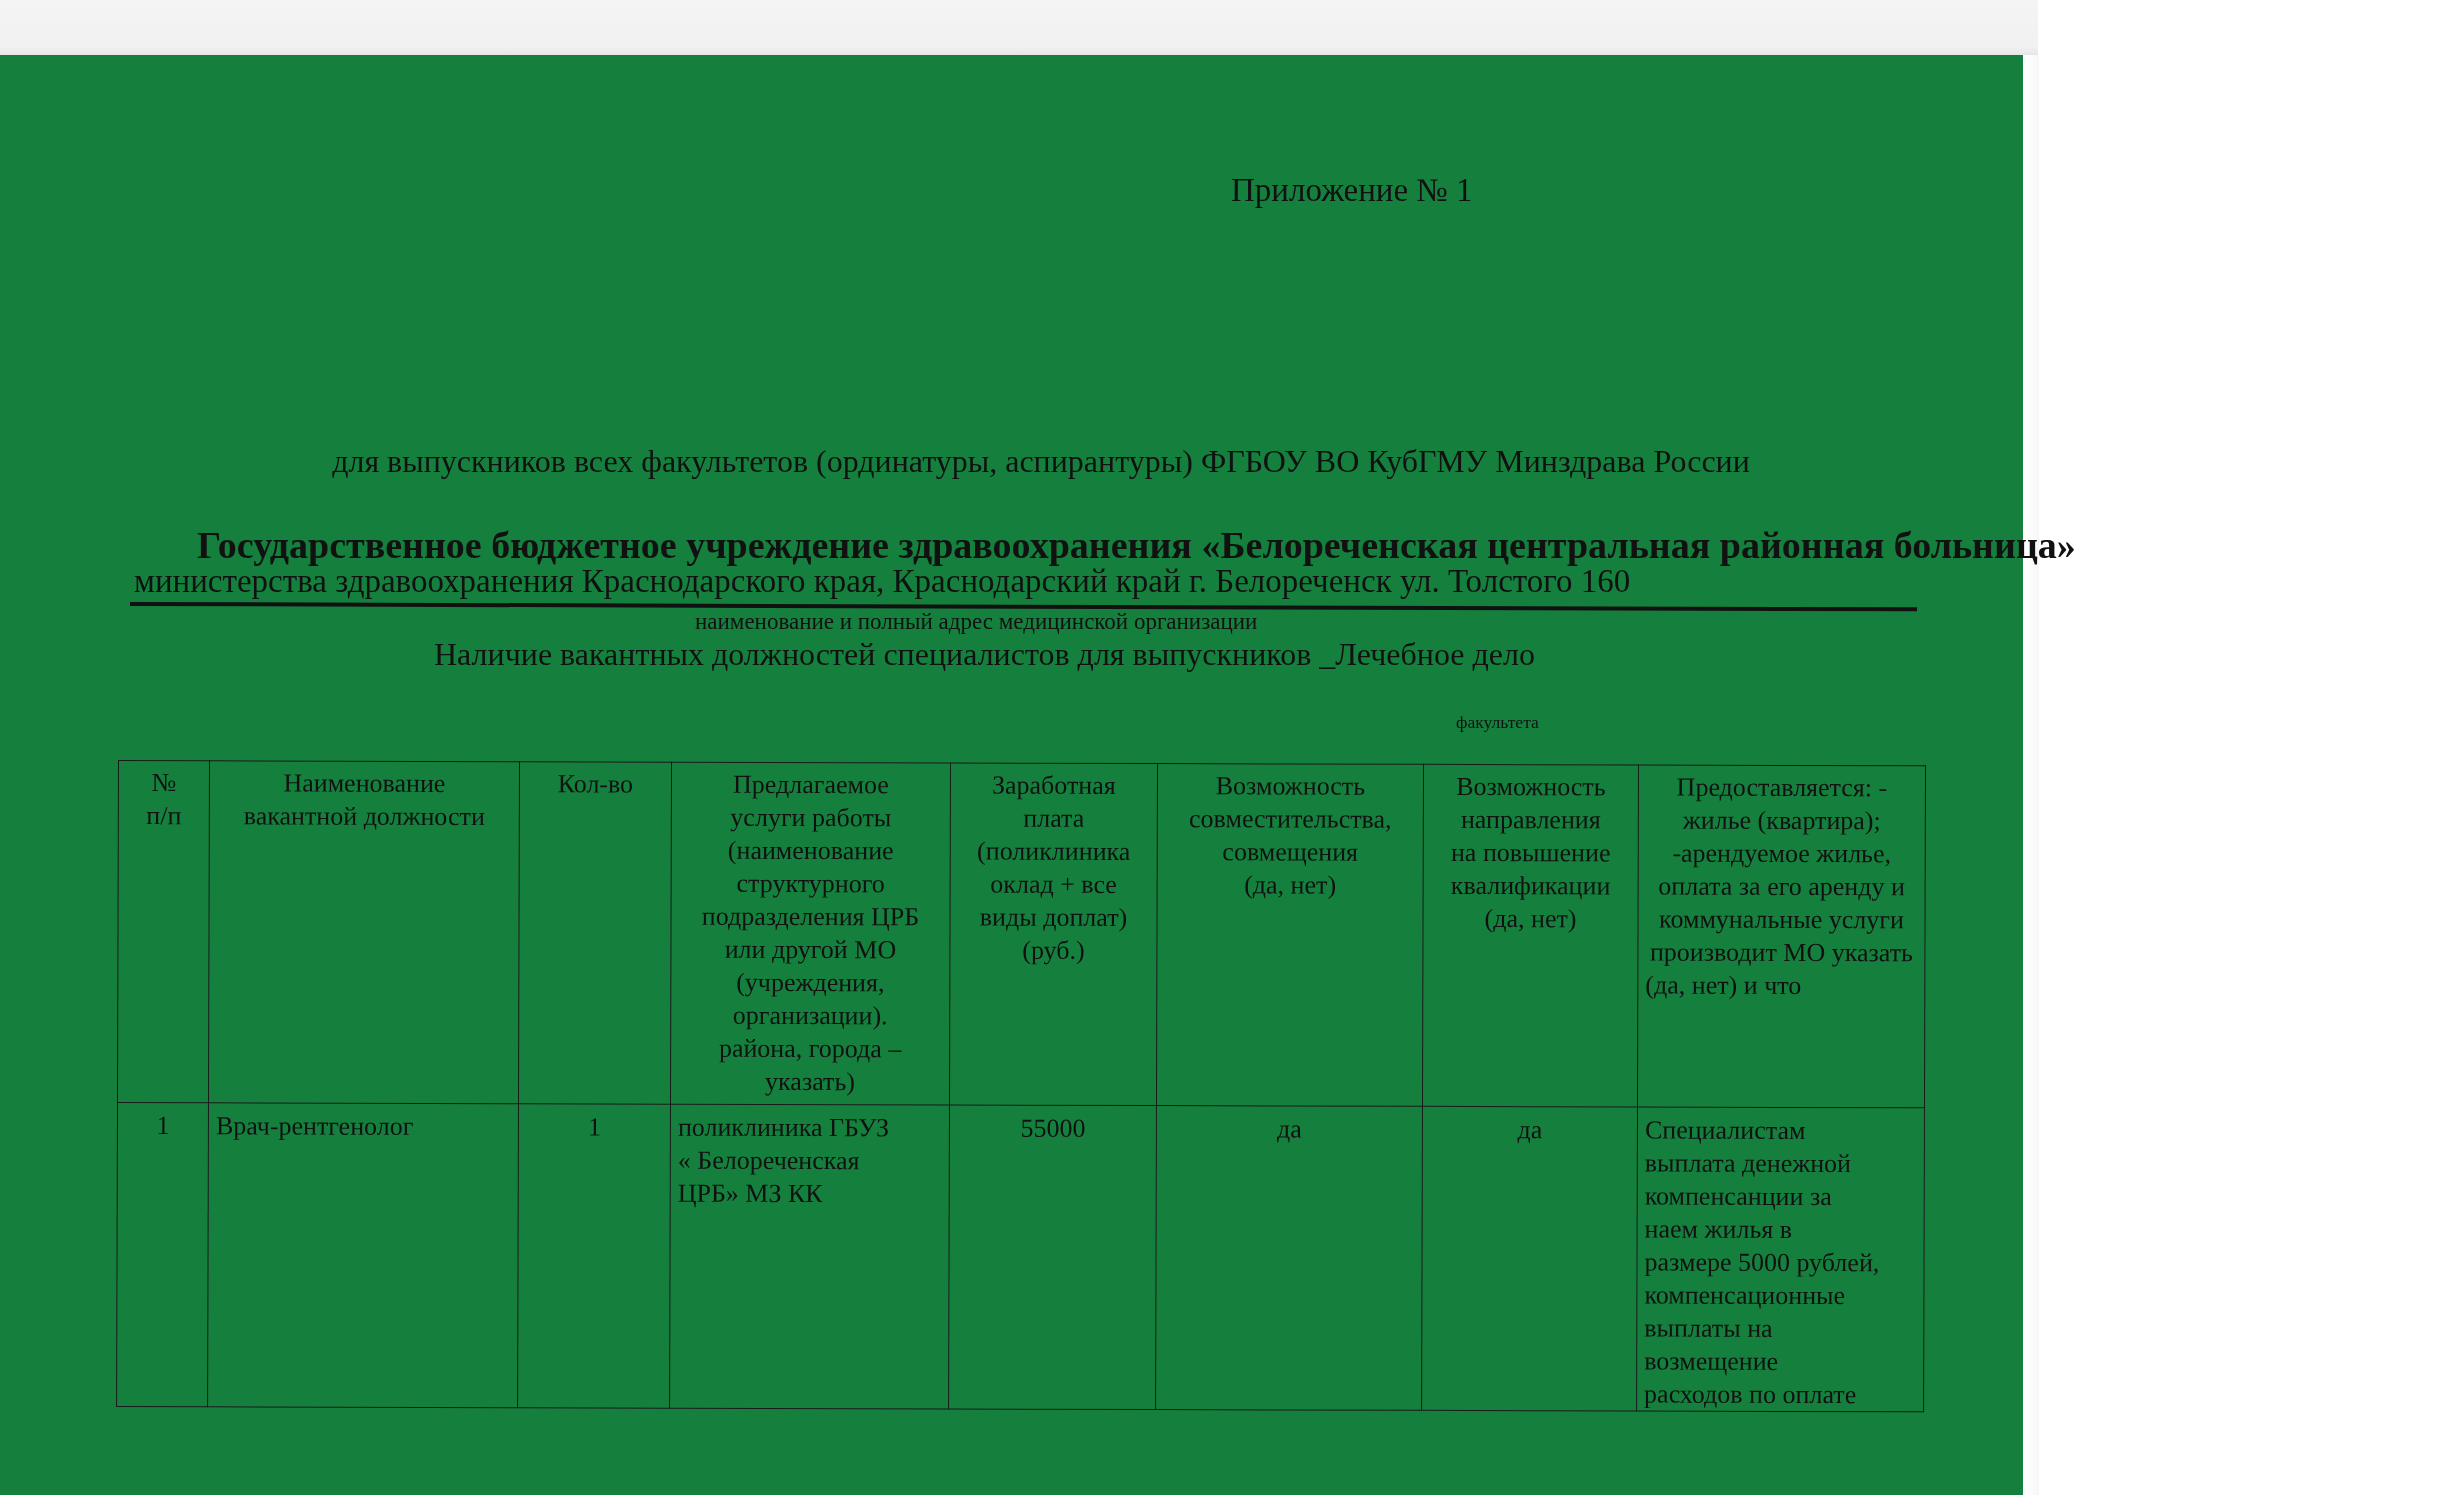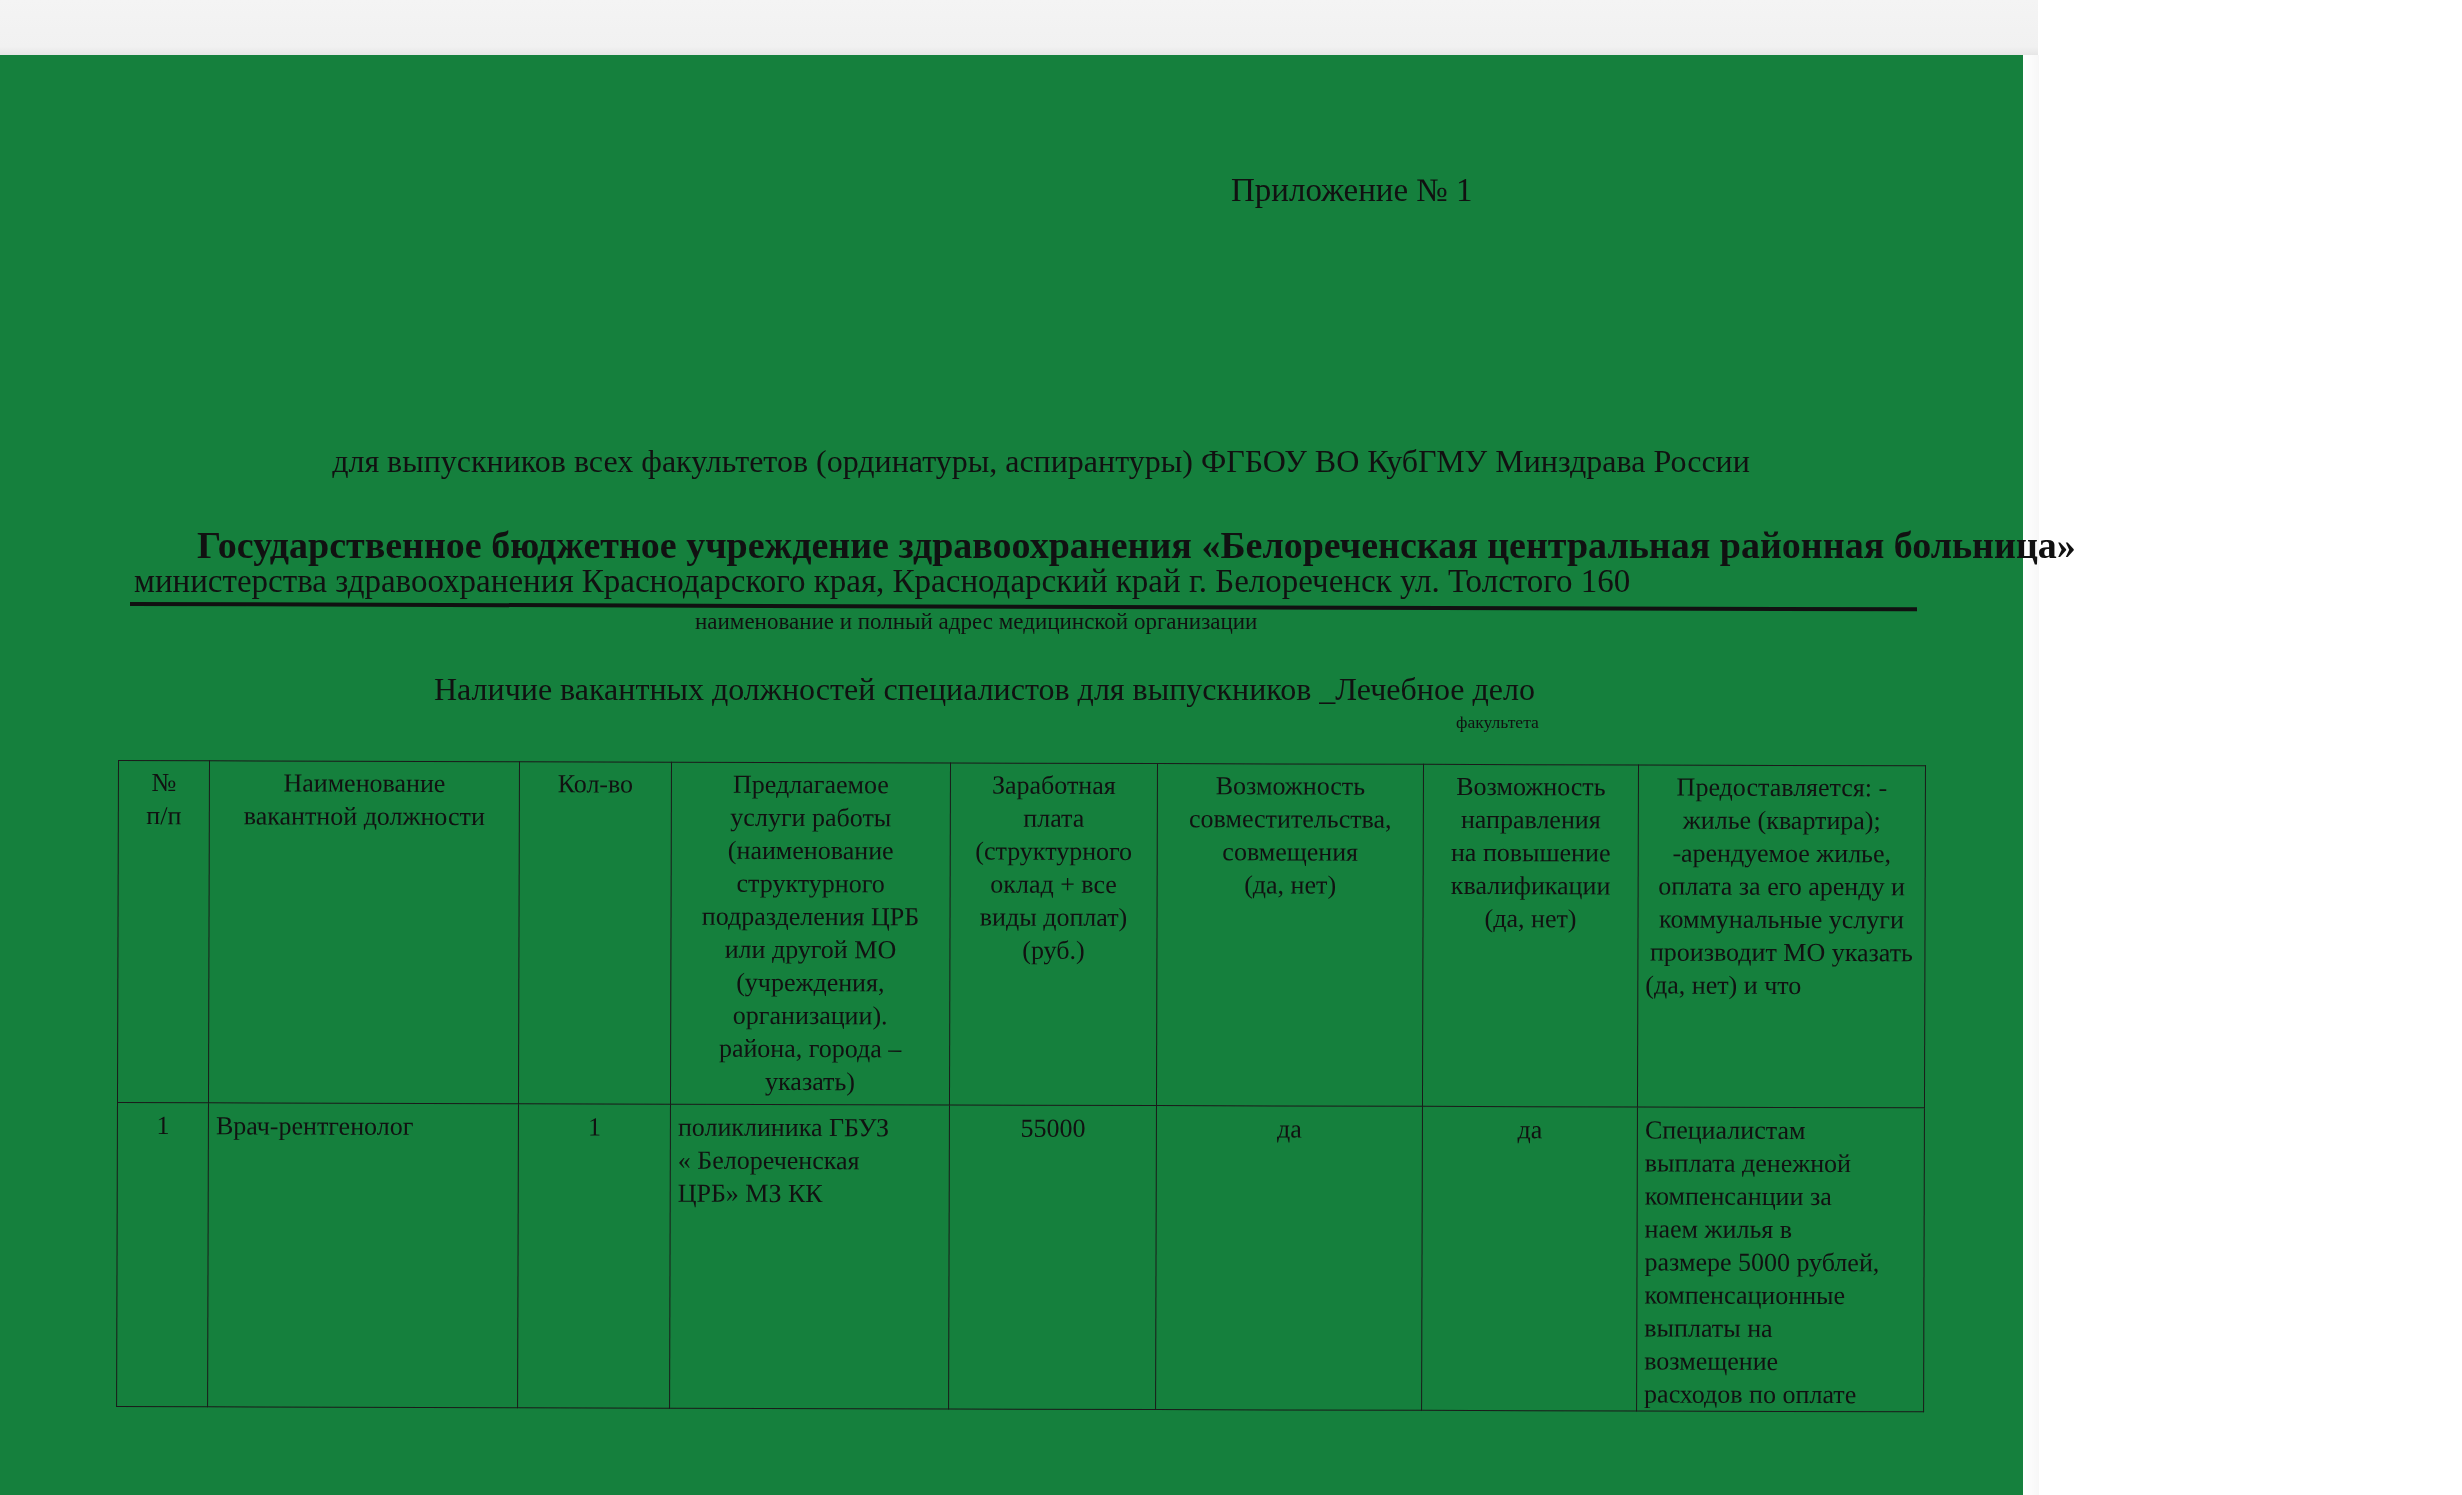--- a/index.html
+++ b/index.html
@@ -33,7 +33,7 @@
     background: #111; transform: rotate(0.17deg); transform-origin: left center;
   }
   .org-caption { left: 695px; top: 609px; font-size: 23px; }
-  .vacancy { left: 434px; top: 671px; font-size: 32px; }
+  .vacancy { left: 434px; top: 636px; font-size: 32px; }
   .vacancy .faculty-name { }
   .faculty-caption { left: 1456px; top: 712px; font-size: 17.6px; }
 

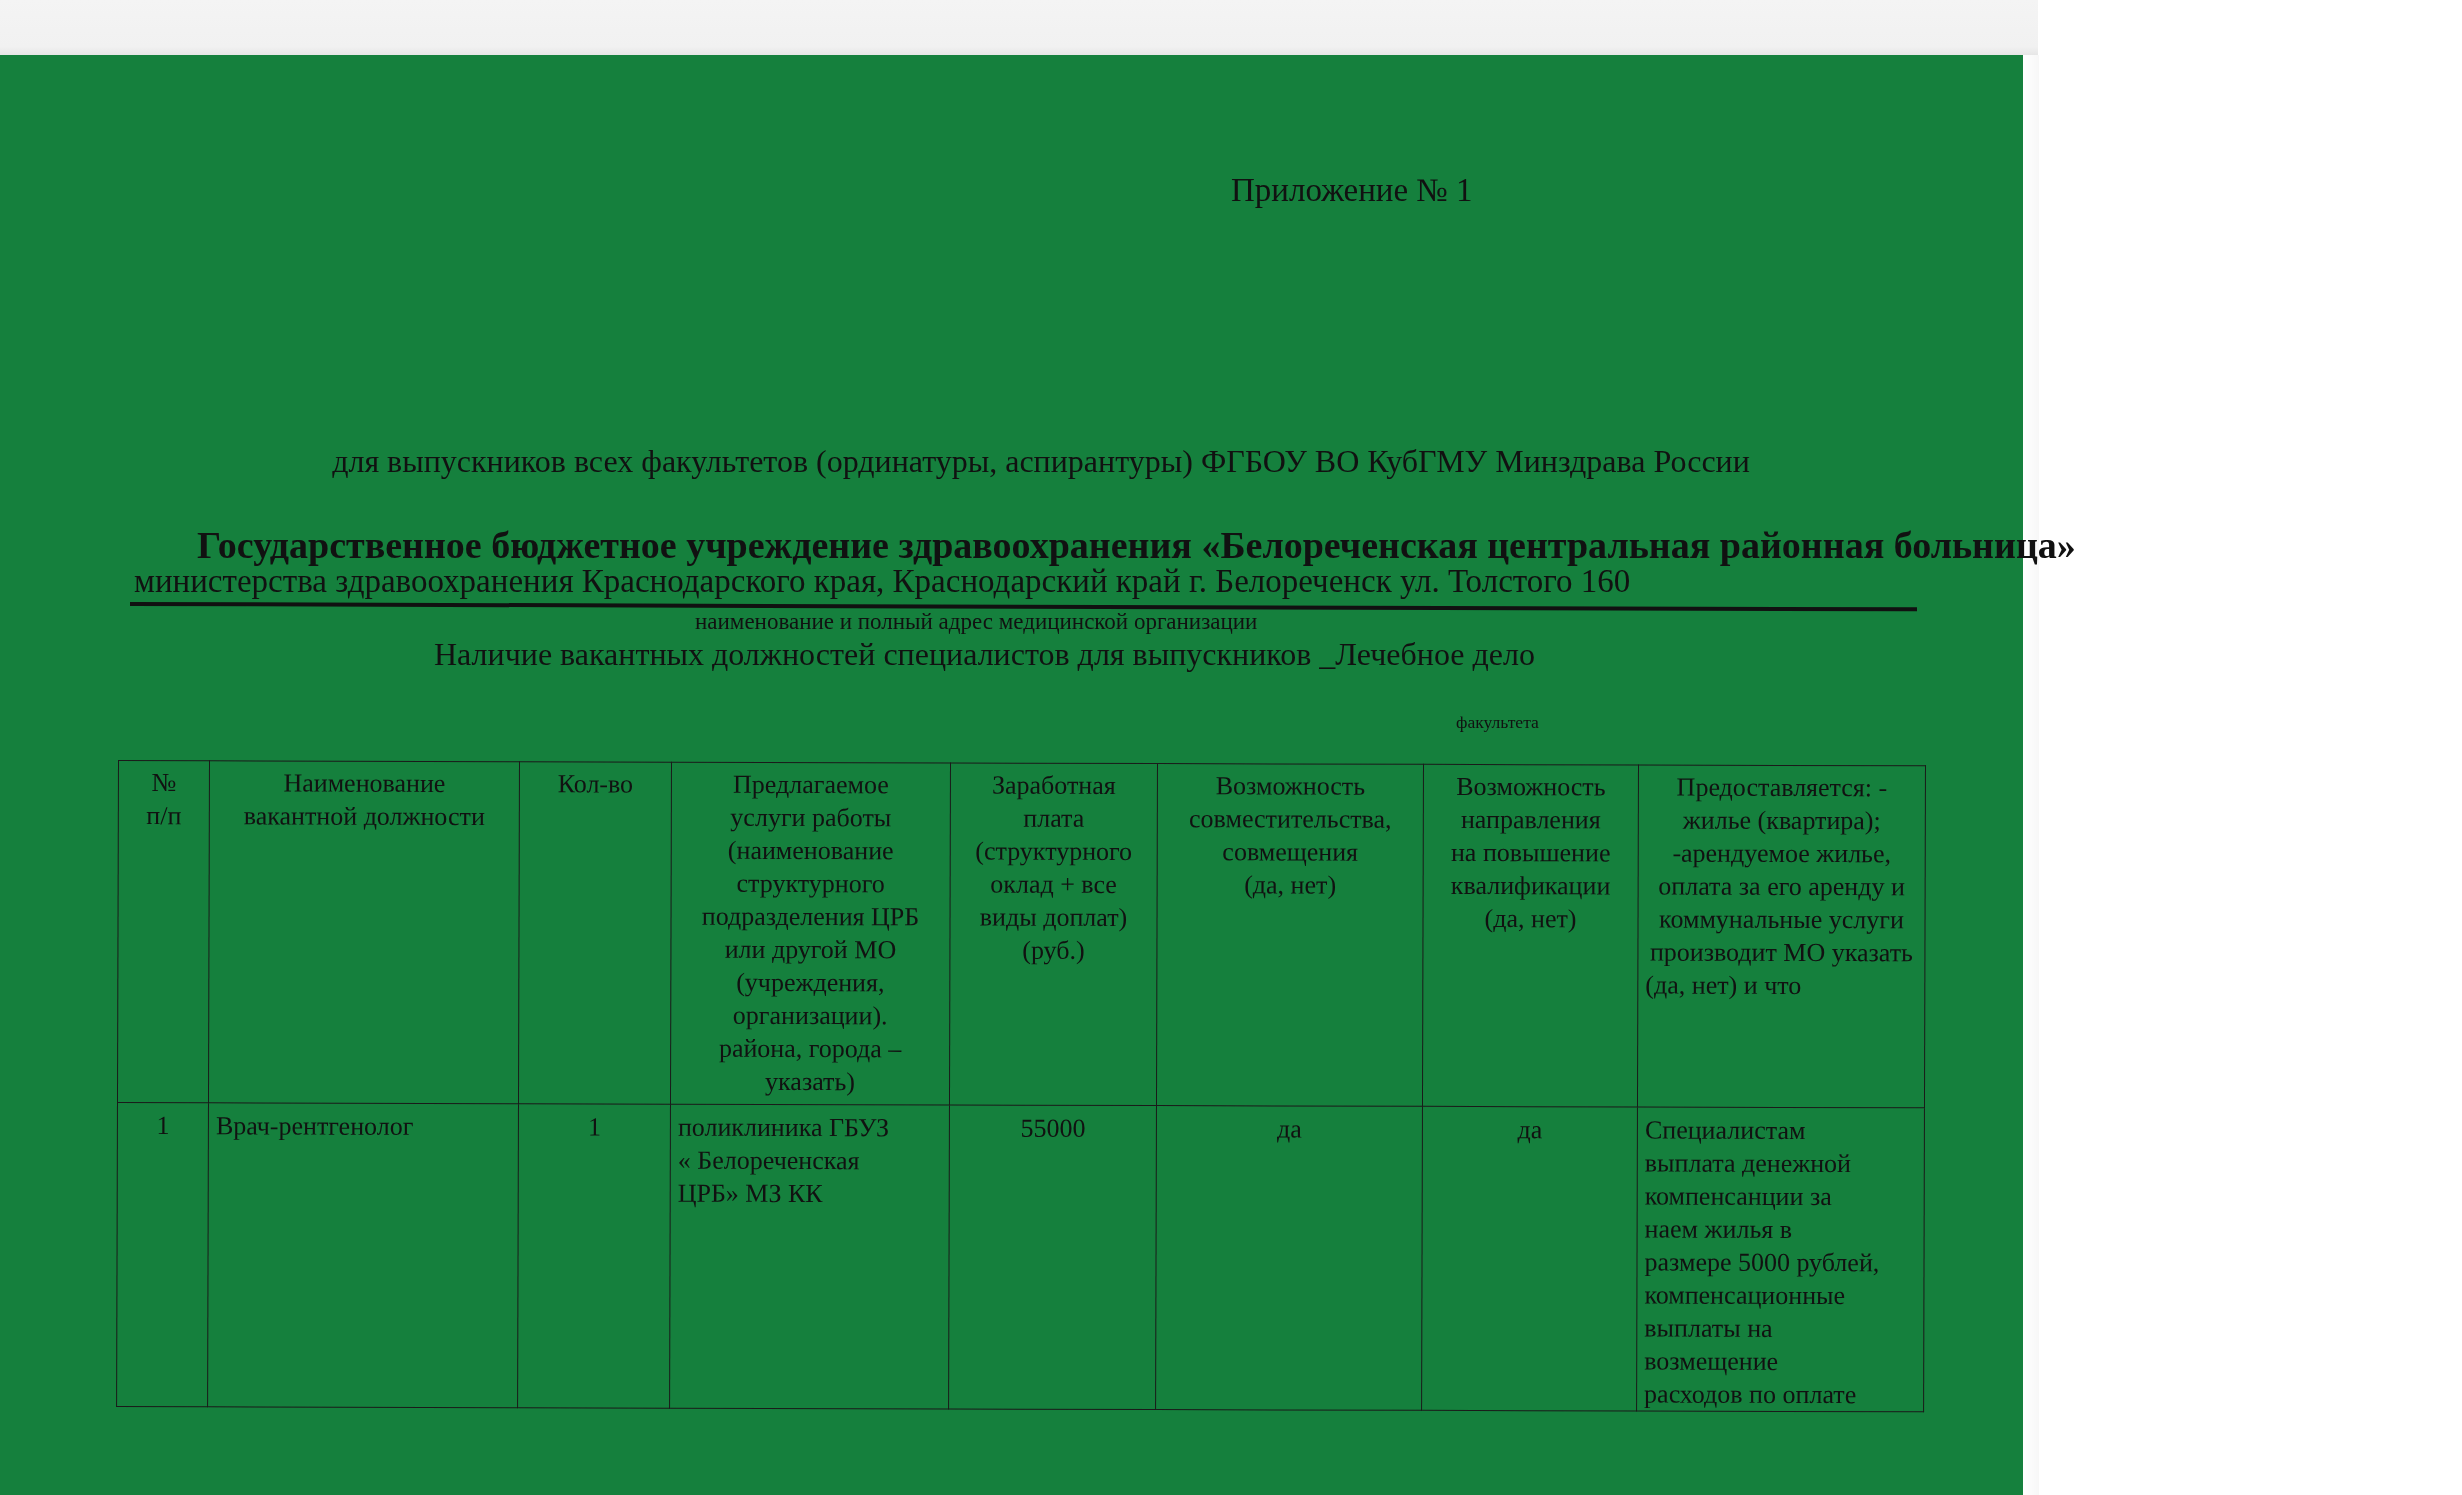--- a/index.html
+++ b/index.html
@@ -112,7 +112,7 @@
         <th>
           <span class="cell-line">Заработная</span>
             <span class="cell-line">плата</span>
-            <span class="cell-line">(структурного</span>
+            <span class="cell-line">(поликлиника</span>
             <span class="cell-line">оклад + все</span>
             <span class="cell-line">виды доплат)</span>
             <span class="cell-line">(руб.)</span>

